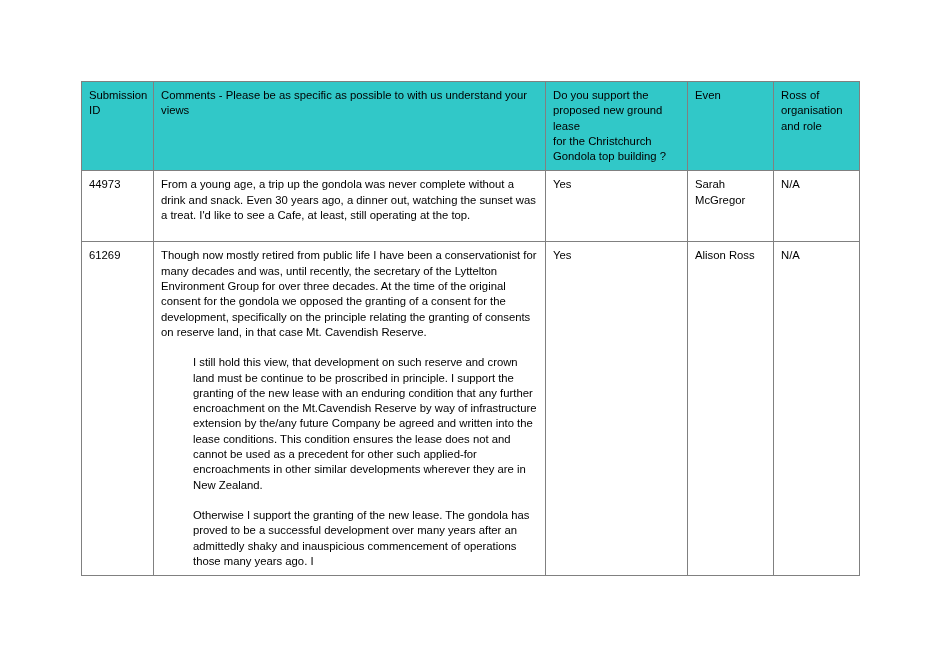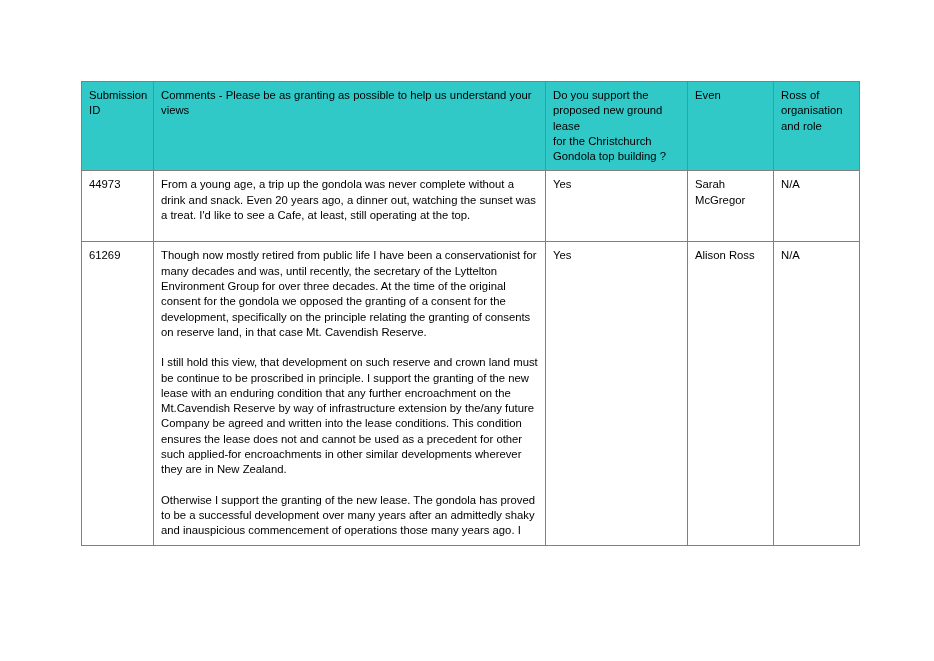--- a/index.html
+++ b/index.html
@@ -104,7 +104,7 @@
             <span>Submission</span><br>
             <span>ID</span>
           </th>
-          <th class="h-comments">Comments - Please be as granting as possible to help us understand your views</th>
+          <th class="h-comments">Comments - Please be as specific as possible to with us understand your views</th>
           <th class="h-support">
             <span>Do you support the</span><br>
             <span>proposed new ground lease</span><br>

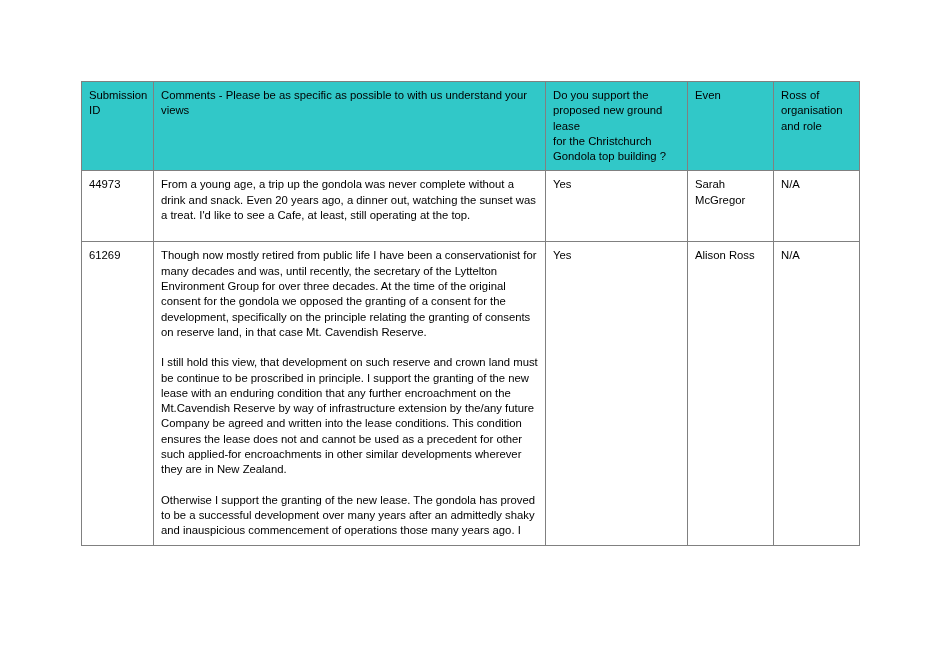--- a/index.html
+++ b/index.html
@@ -125,7 +125,7 @@
         <tr class="row-r2">
           <td class="id-cell">44973</td>
           <td class="comment-cell">
-              <p>From a young age, a trip up the gondola was never complete without a drink and snack. Even 20 years ago, a dinner out, watching the sunset was a treat. I'd like to see a Cafe, at least, still operating at the top.</p>
+              <p>From a young age, a trip up the gondola was never complete without a drink and snack. Even 30 years ago, a dinner out, watching the sunset was a treat. I'd like to see a Cafe, at least, still operating at the top.</p>
             </td>
           <td class="center-cell">Yes</td>
           <td class="left-cell">Sarah McGregor</td>

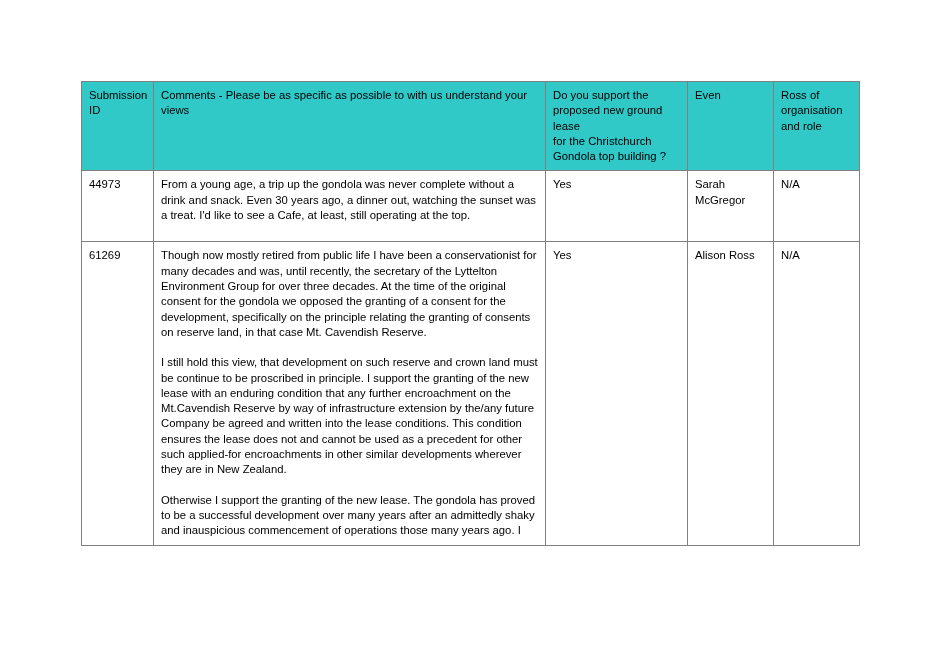--- a/index.html
+++ b/index.html
@@ -79,6 +79,7 @@
   }
   td.comment-cell p + p {
     margin-top: 15px;
+    margin-left: 32px;
   }
   .row-r1 td { height: 46px; }
   .row-r2 td { height: 58px; }

